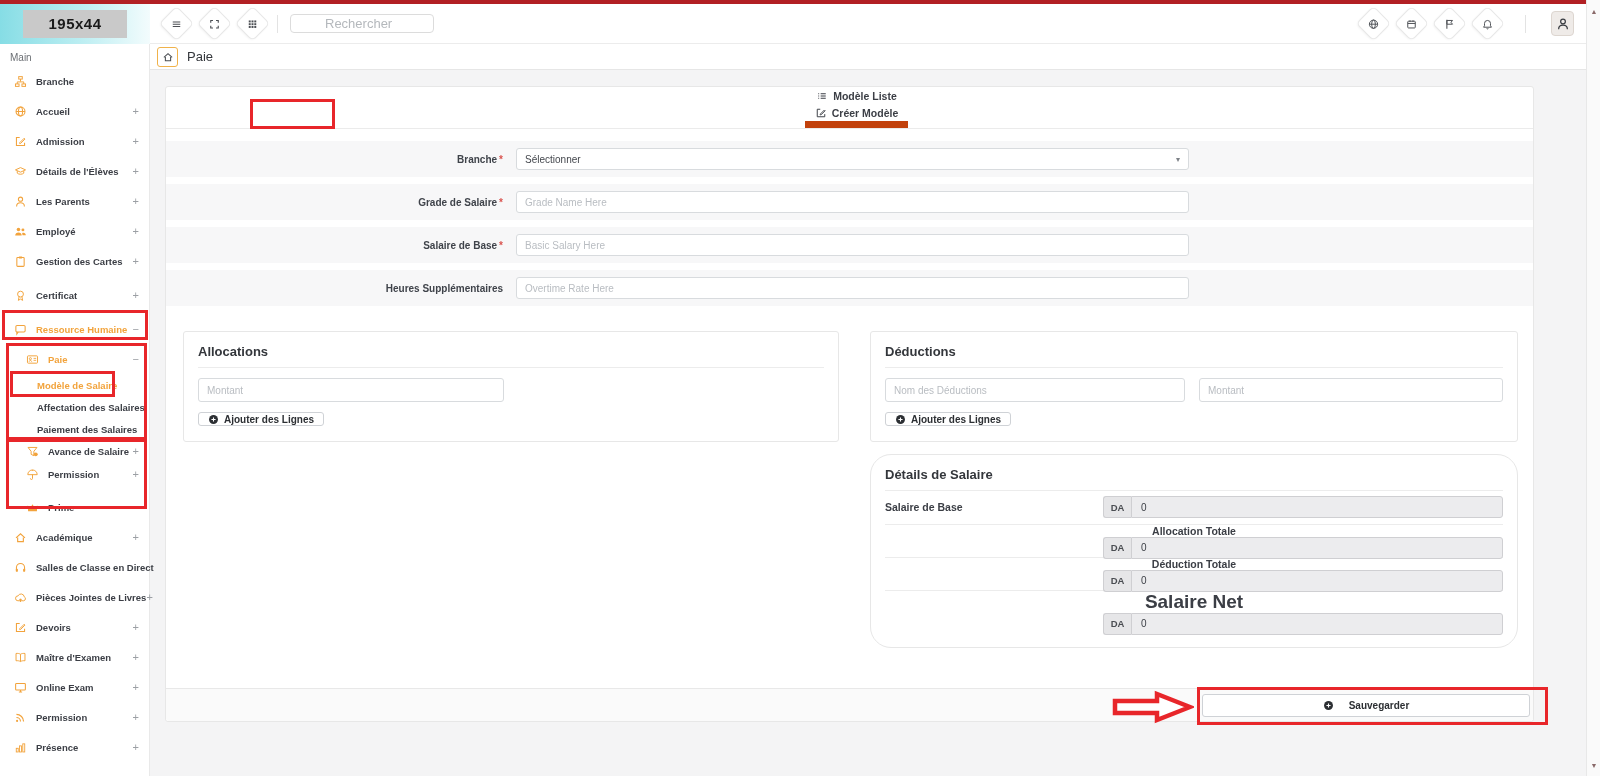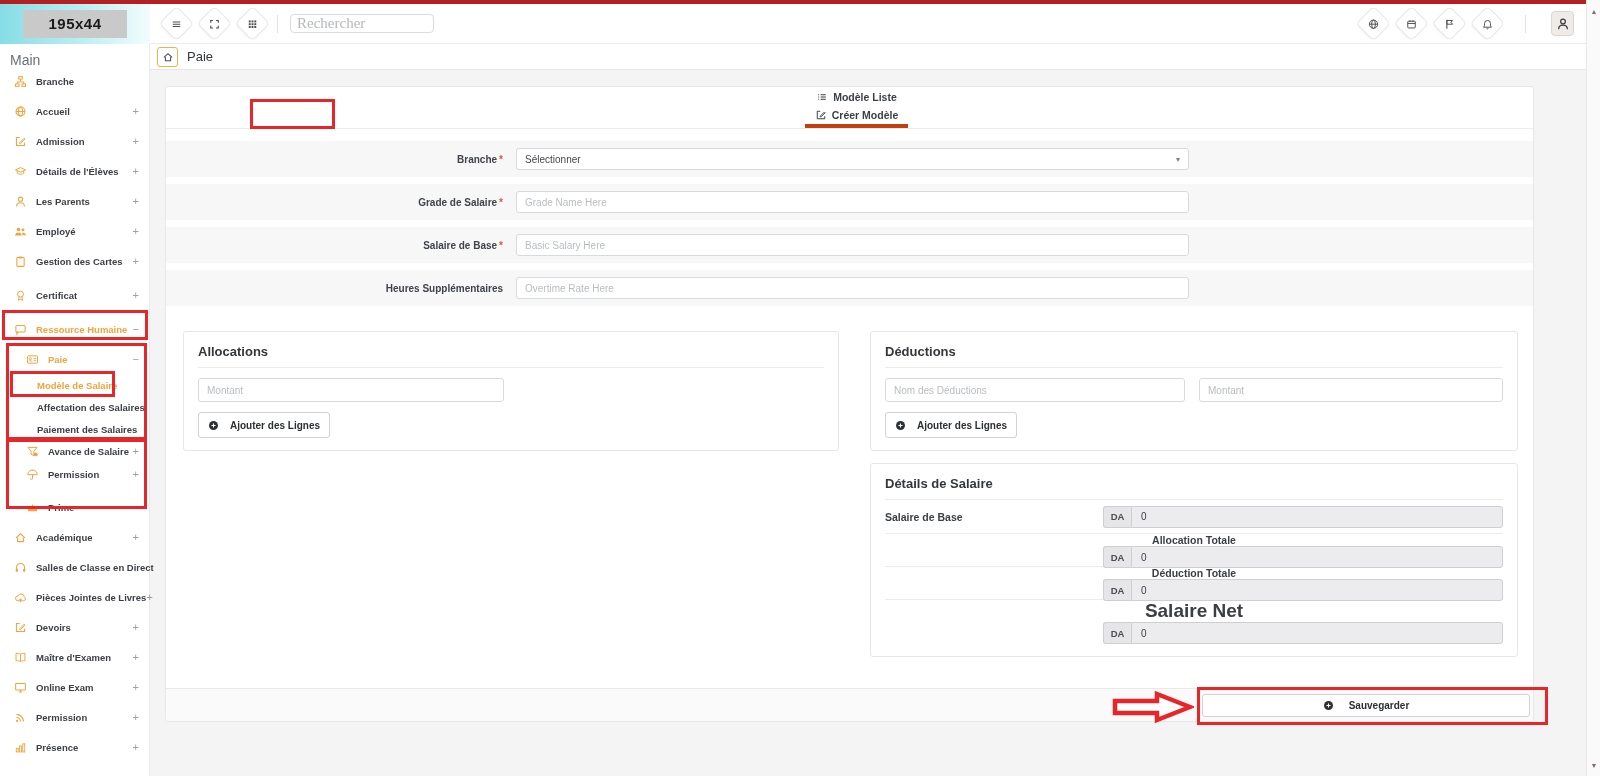--- a/index.html
+++ b/index.html
@@ -23,8 +23,8 @@
   .tb-sep{width:1px;height:18px;background:#e3e3e3;margin:0 12px;}
   .searchbox{width:144px;height:19px;border:1px solid #dcdcdc;border-radius:4px;background:#fff;
     display:flex;align-items:center;padding:0 6px;}
-  .searchbox input{flex:1;border:none;outline:none;font-size:15px;color:#444;background:transparent;
-    font-family:Liberation Serif, serif;}
+  .searchbox input{flex:1;border:none;outline:none;font-size:13px;color:#444;background:transparent;
+    font-family:Liberation Sans, sans-serif;margin-left:28px;}
   .searchbox input::placeholder{color:#b4b8bc;}
   .searchbox .ic{width:10px;height:10px;color:#a9adb1;}
   .tb-right{margin-left:auto;display:flex;align-items:center;gap:13px;padding-right:12px;}

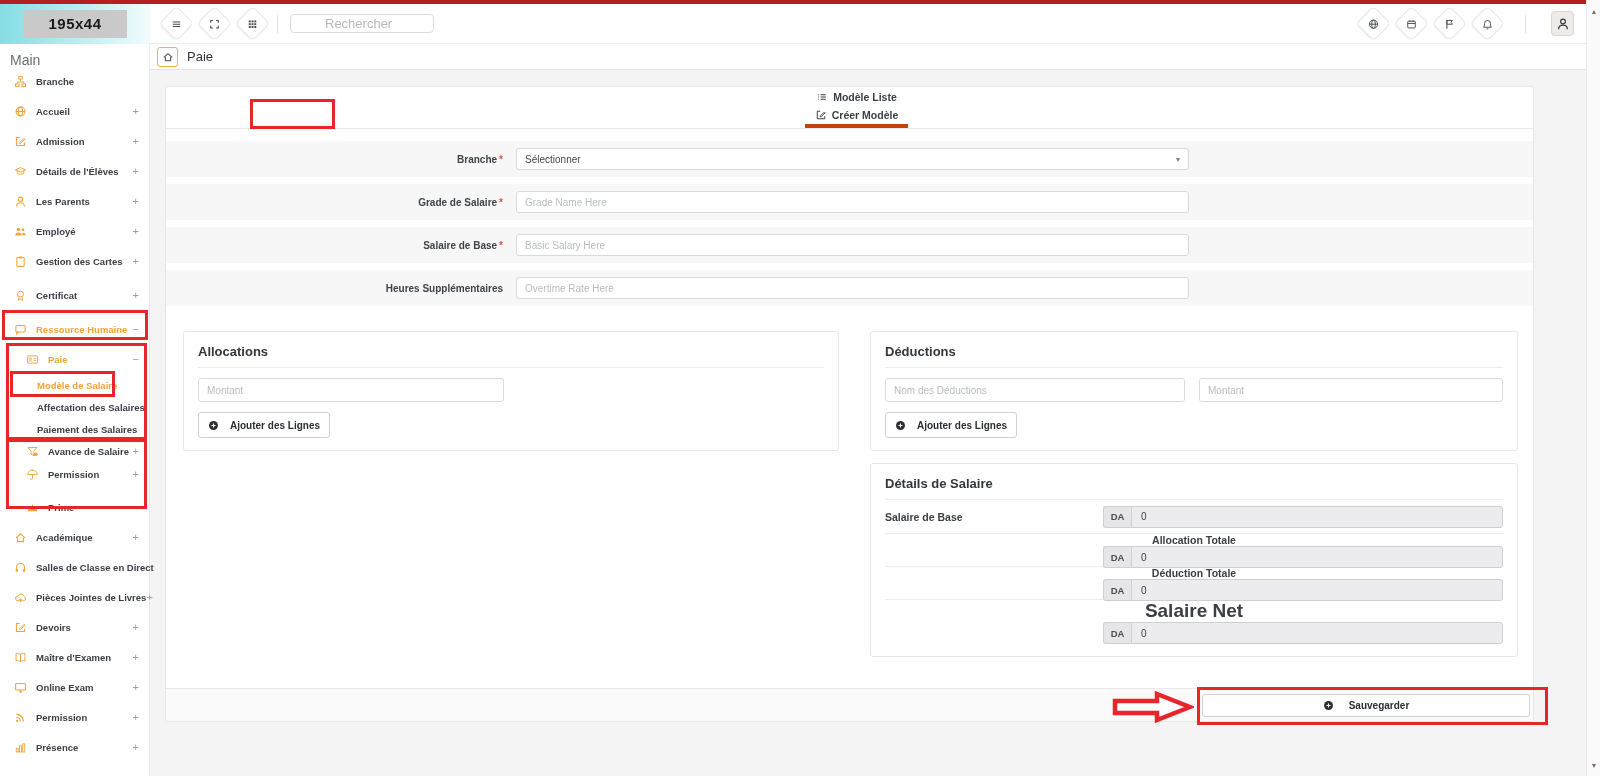--- a/index.html
+++ b/index.html
@@ -39,7 +39,7 @@
   
   .sidebar{position:absolute;left:0;top:44px;width:150px;height:732px;background:#fff;
     border-right:1px solid #e9e9e9;z-index:3;}
-  .side-section{padding:8px 0 0 10px;font-size:14px;color:#6b6f74;height:22px;}
+  .side-section{padding:8px 0 0 10px;font-size:10px;color:#6b6f74;height:22px;}
   .side-item{display:flex;align-items:center;height:30px;padding:0 10px 0 14px;cursor:pointer;}
   .s-icon{width:15px;margin-right:7px;color:#f2a33c;flex:0 0 15px;}
   .s-icon .ic{width:13px;height:13px;}

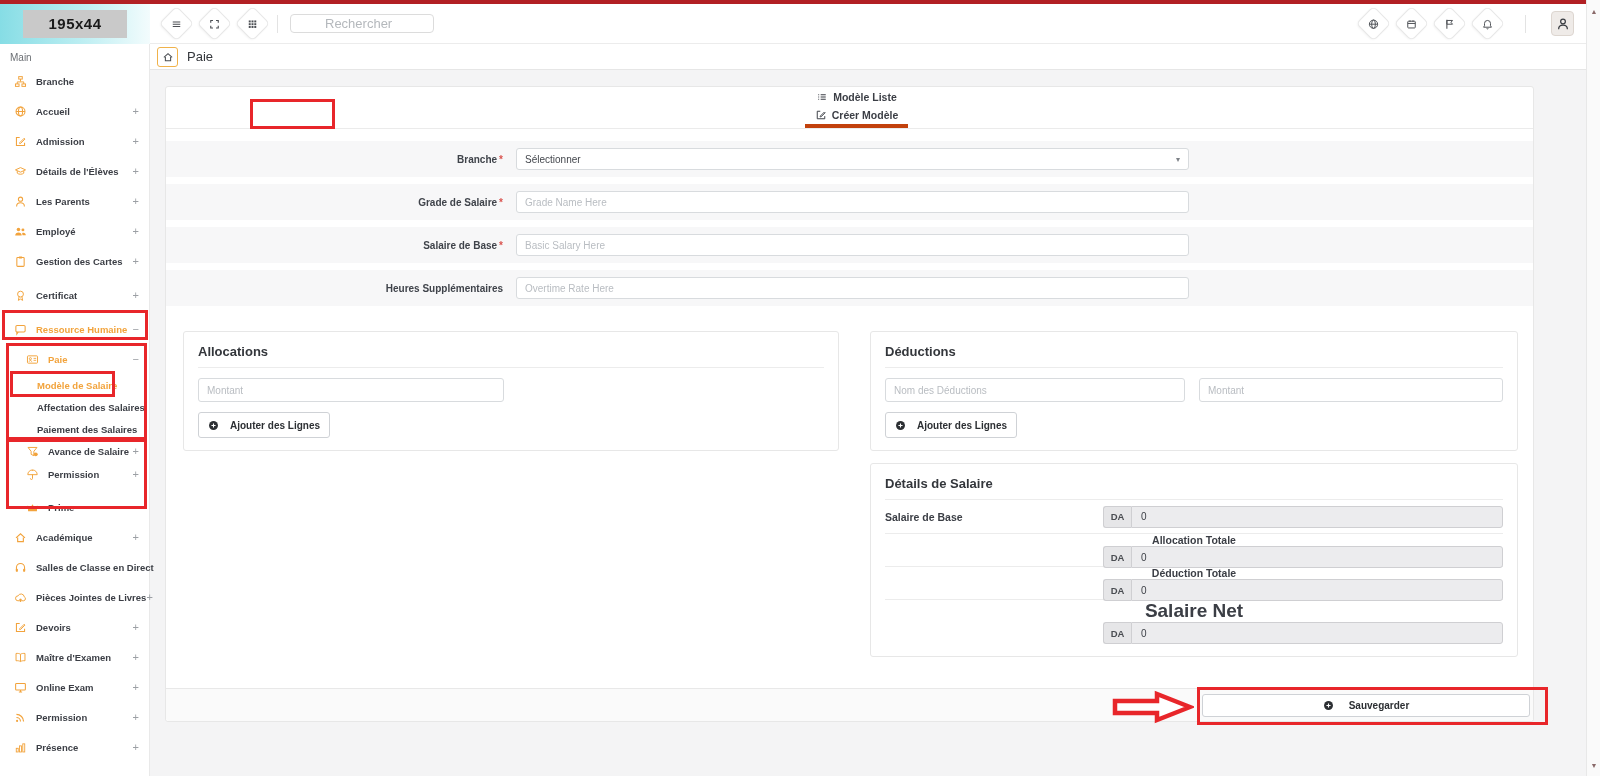--- a/index.html
+++ b/index.html
@@ -66,7 +66,7 @@
   .tab{display:flex;align-items:center;gap:5px;height:42px;padding:0 10px;font-size:10.5px;
     font-weight:700;color:#3b3e45;cursor:pointer;position:relative;}
   .tab .ic{width:12px;height:12px;color:#3b3e45;}
-  .tab.active{border-bottom:4px solid #c2410c;}
+  .tab.active{border-bottom:7px solid #c2410c;}
   
   .formarea{margin-top:12px;}
   .frow{display:flex;align-items:center;height:36px;background:#f7f7f8;margin-bottom:7px;}

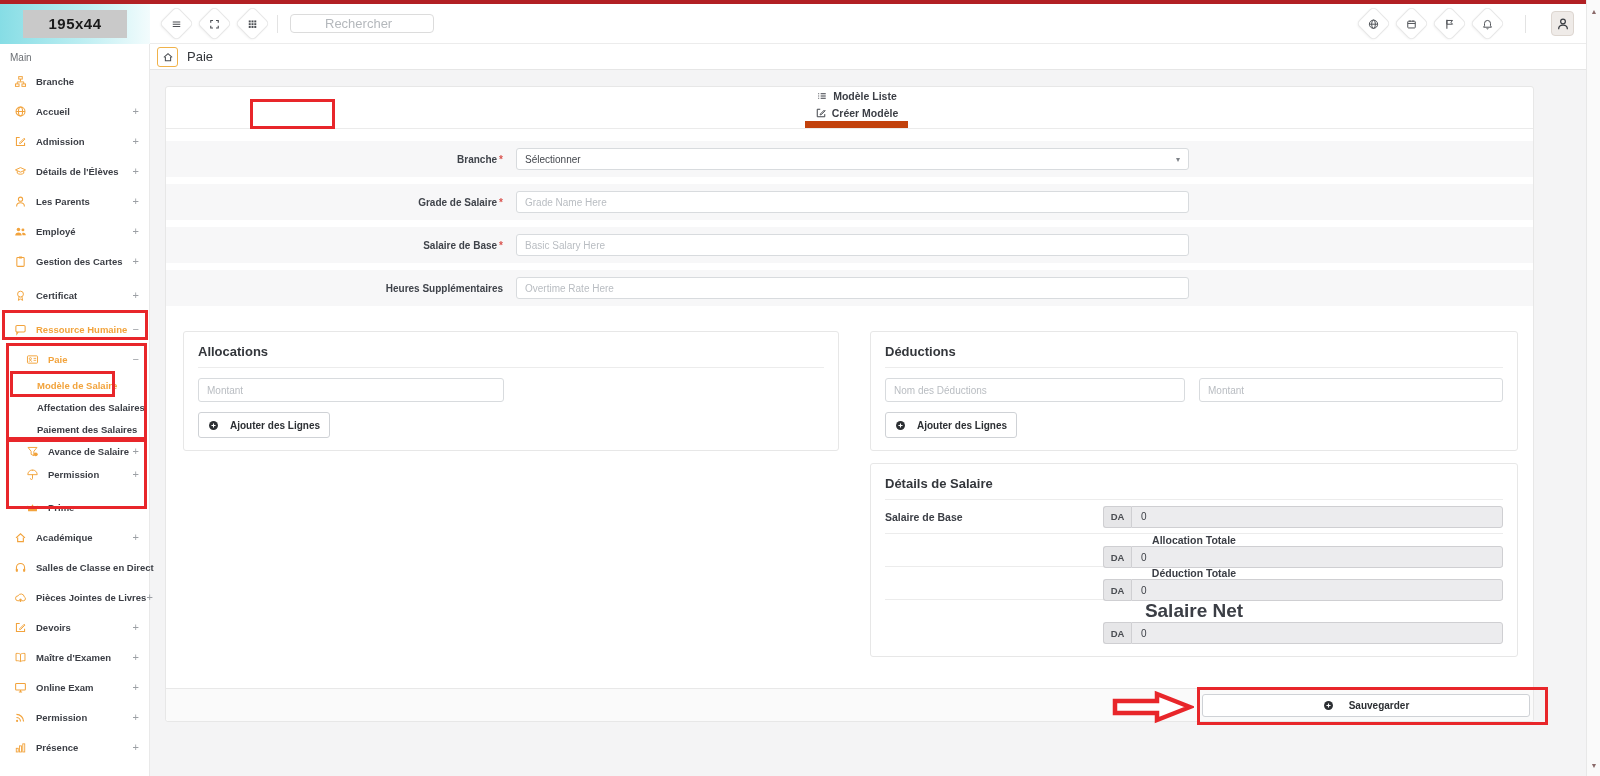--- a/index.html
+++ b/index.html
@@ -89,8 +89,8 @@
   .mc-inputs .tinput{height:24px;}
   .in-name{width:302px;}
   .in-amount{width:306px;}
-  .addline-btn{margin-top:10px;height:14px;display:inline-flex;align-items:center;gap:11px;
-    border:1px solid #cfd2d6;border-radius:3px;background:#fff;padding:12px 9px;
+  .addline-btn{margin-top:10px;height:14px;display:inline-flex;align-items:center;gap:5px;
+    border:1px solid #cfd2d6;border-radius:3px;background:#fff;padding:0 9px;
     font-size:10px;font-weight:700;color:#2c2f33;cursor:pointer;font-family:"Liberation Sans",sans-serif;}
   .addline-btn .ic{width:11px;height:11px;color:#2c2f33;}
   .details{margin-top:12px;padding-bottom:24px;}

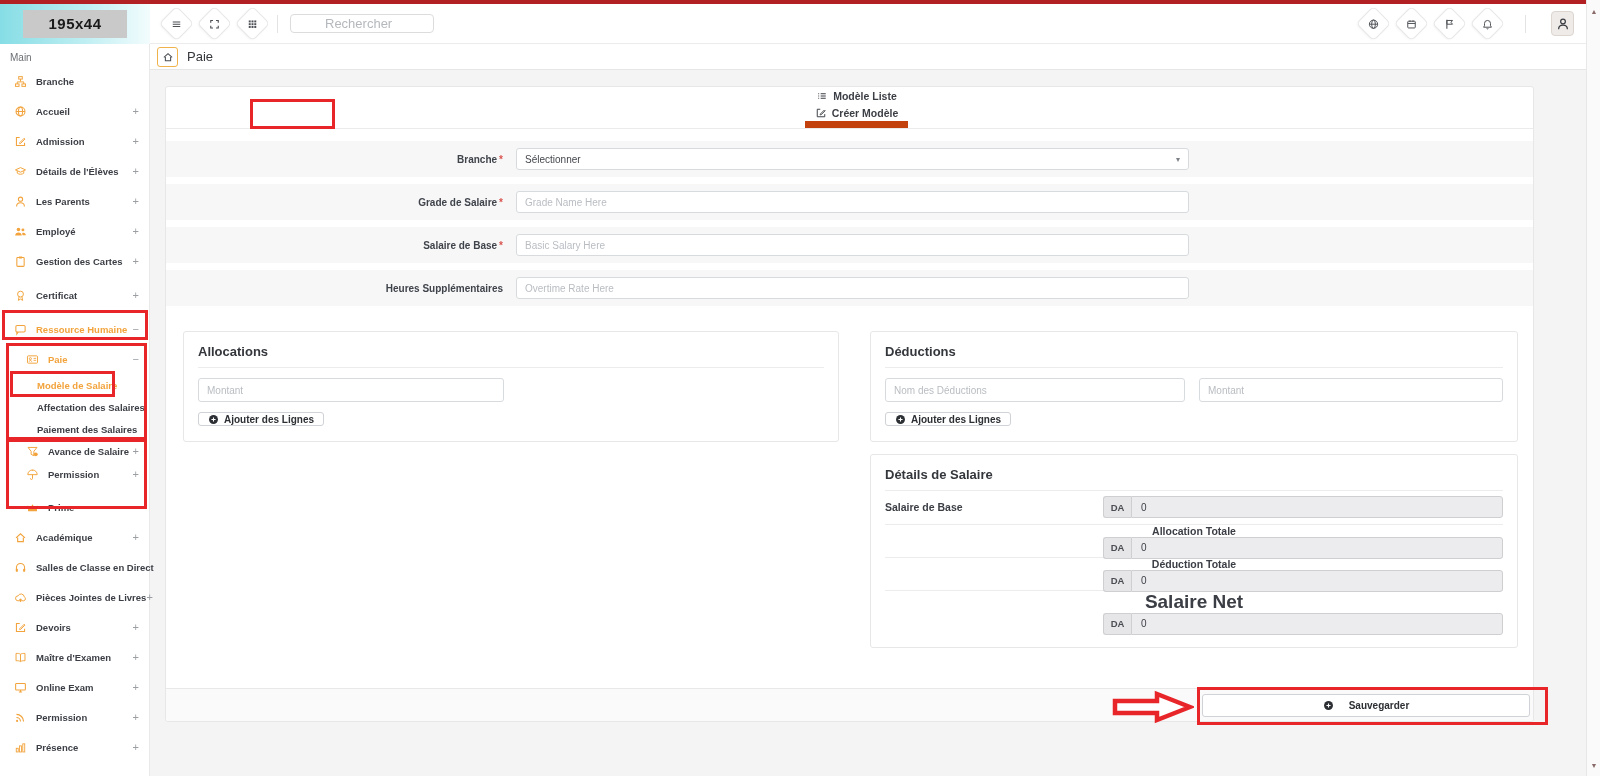--- a/index.html
+++ b/index.html
@@ -93,7 +93,7 @@
     border:1px solid #cfd2d6;border-radius:3px;background:#fff;padding:0 9px;
     font-size:10px;font-weight:700;color:#2c2f33;cursor:pointer;font-family:"Liberation Sans",sans-serif;}
   .addline-btn .ic{width:11px;height:11px;color:#2c2f33;}
-  .details{margin-top:12px;padding-bottom:24px;}
+  .details{margin-top:12px;padding-bottom:24px;border-radius:21px;}
   .drow{display:flex;align-items:center;height:33px;}
   .drow + .drow{border-top:1px solid #ececec;flex-direction:column;}
   .drow:first-of-type{margin-top:12px;}

